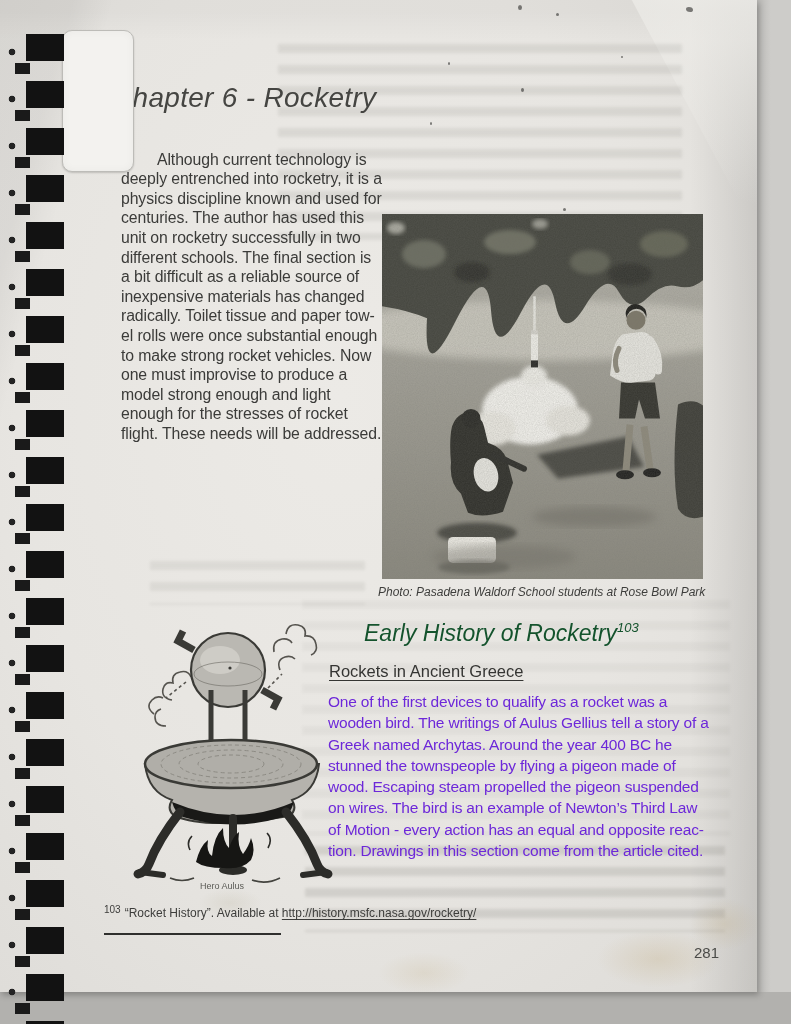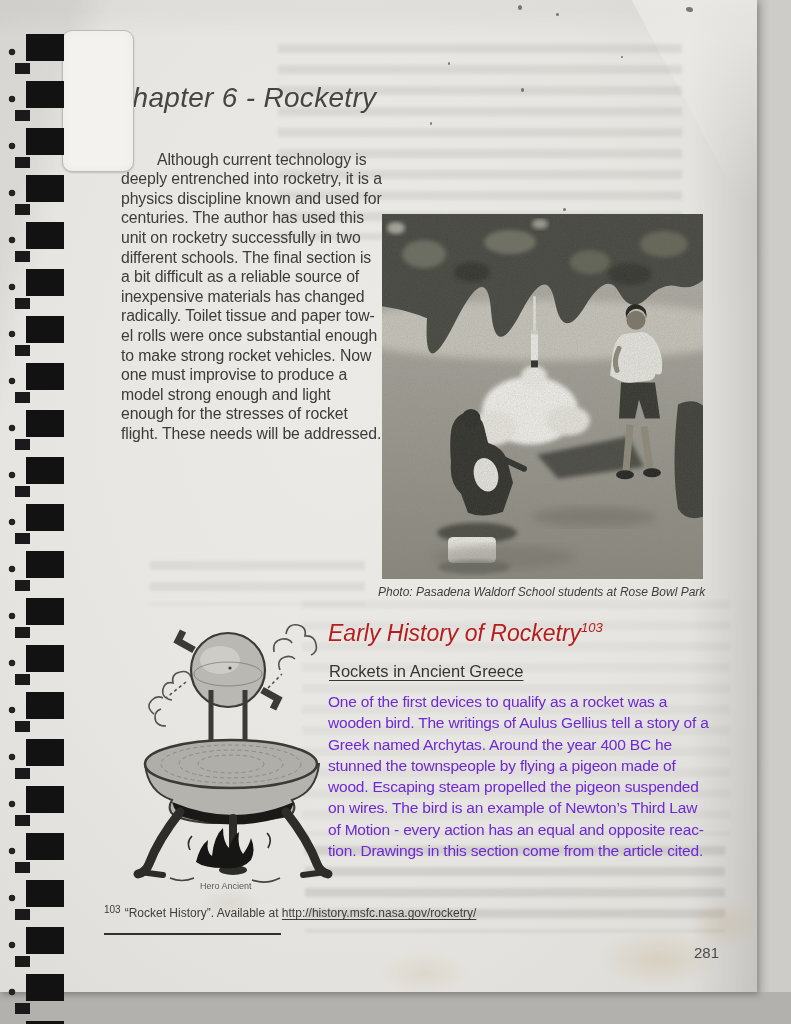--- a/index.html
+++ b/index.html
@@ -47,8 +47,8 @@
   .photo{left:382px;top:214px;width:321px;height:365px;z-index:8;}
   .photo-caption{left:378px;top:585px;width:330px;text-align:left;
     font-size:12px;font-style:italic;color:#3e3e3c;z-index:10;white-space:nowrap;}
-  .section-heading{left:328px;top:620px;font-size:23px;font-style:italic;
-    color:#b91c1c;white-space:nowrap;z-index:10;}
+  .section-heading{left:364px;top:620px;font-size:23px;font-style:italic;
+    color:#14532d;white-space:nowrap;z-index:10;}
   .section-heading sup{font-size:13px;vertical-align:9px;}
   .subsection{left:329px;top:662px;font-size:16.5px;color:#353533;
     text-decoration:underline;text-underline-offset:3px;z-index:10;white-space:nowrap;}

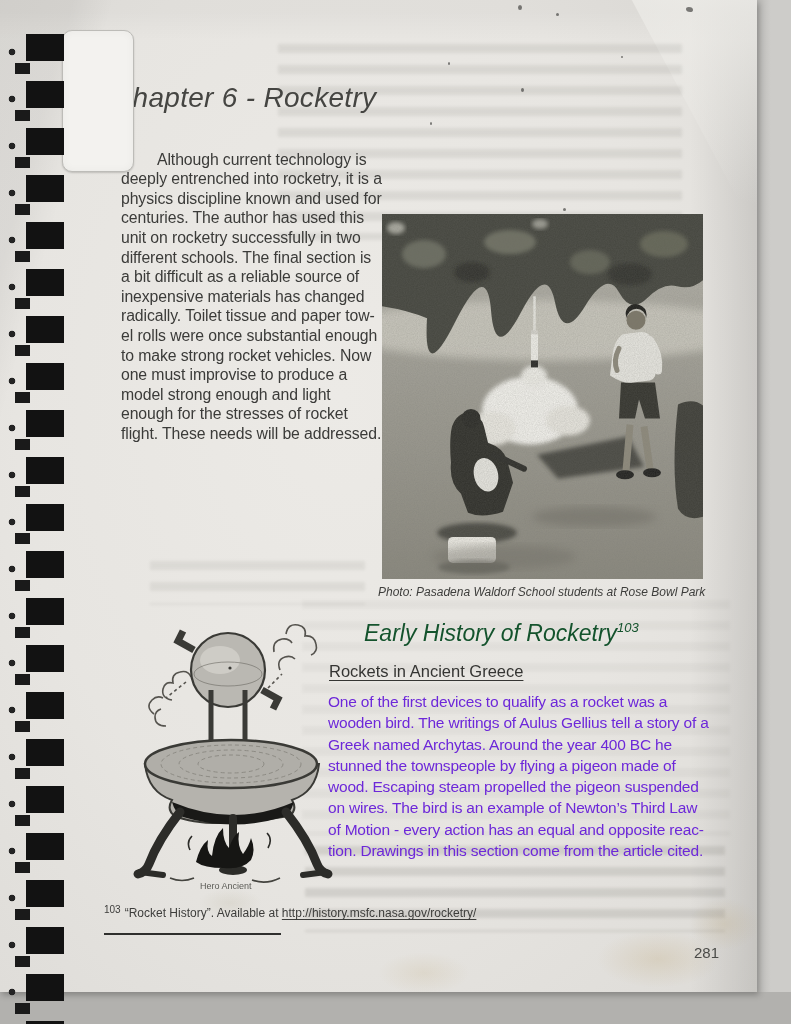--- a/index.html
+++ b/index.html
@@ -260,7 +260,7 @@
       <path d="M42,274 q12,5 24,0 M124,276 q14,5 28,-2" stroke="#44443f" stroke-width="1.6" fill="none"></path>
     </g>
   </svg>
-  <div class="abs hero-caption">Hero Ancient</div>
+  <div class="abs hero-caption">Hero Aulus</div>
 
   <div class="abs fn-rule"></div>
   <div class="abs footnote"><sup>103</sup><span>“Rocket History”. Available at </span><span class="fn-url">http://history.msfc.nasa.gov/rocketry/</span></div>

